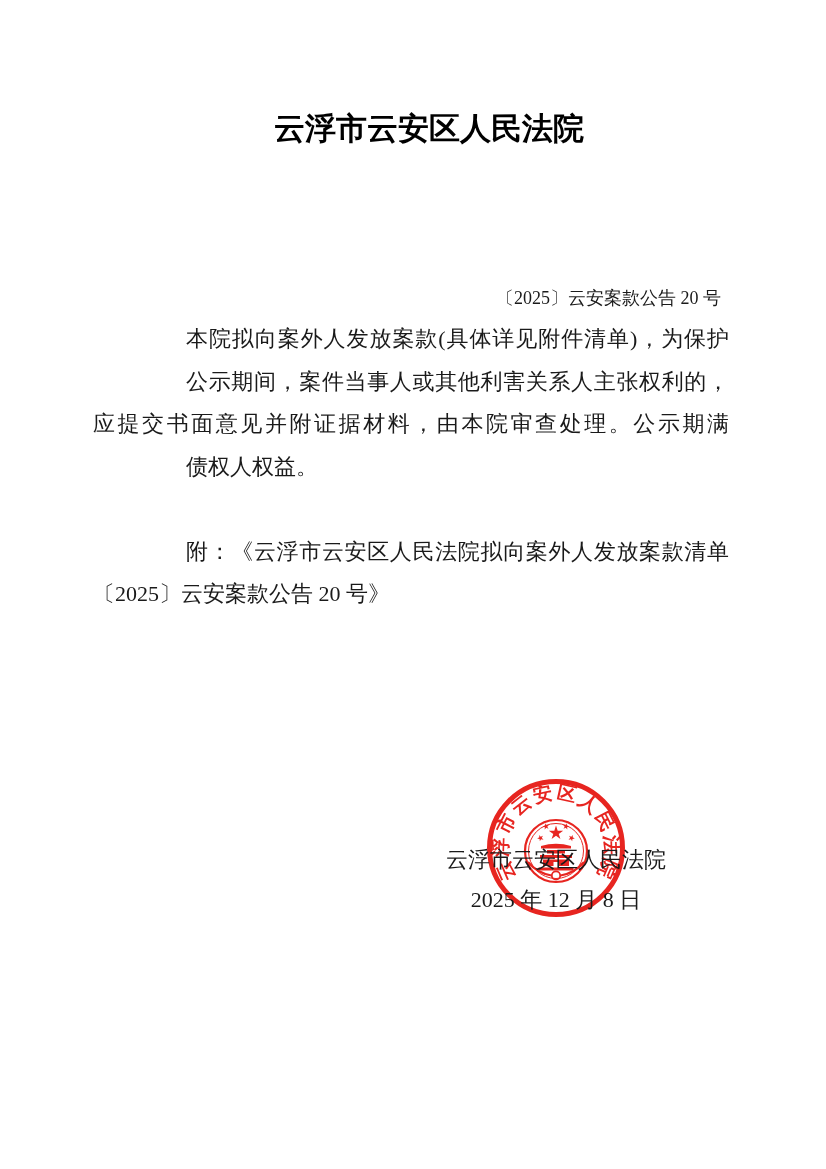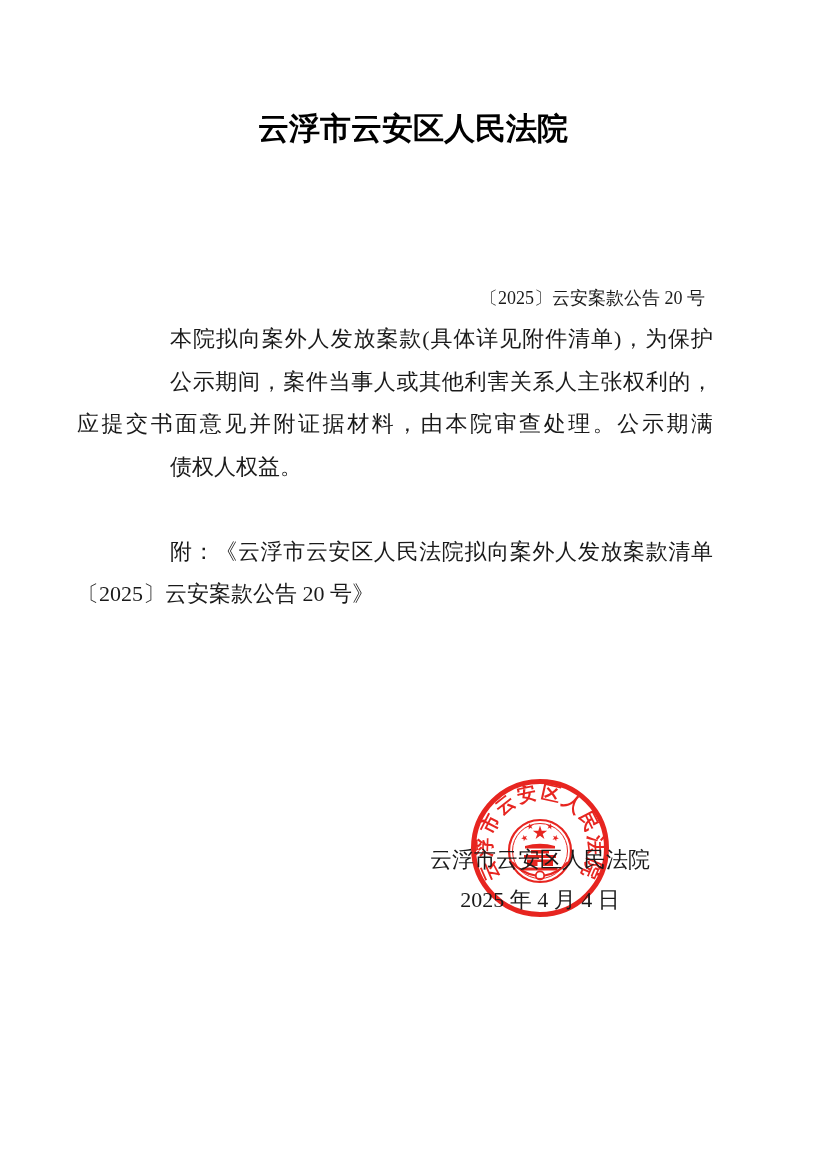--- a/index.html
+++ b/index.html
@@ -10,7 +10,7 @@
     position:relative;
     color:#1a1a1a;
   }
-  .page{position:absolute;inset:0;background:#ffffff;overflow:hidden;}
+  .page{position:absolute;inset:0;background:#ffffff;overflow:hidden;margin-left:16px;}
 
   .title{
     position:absolute;left:0;width:826px;

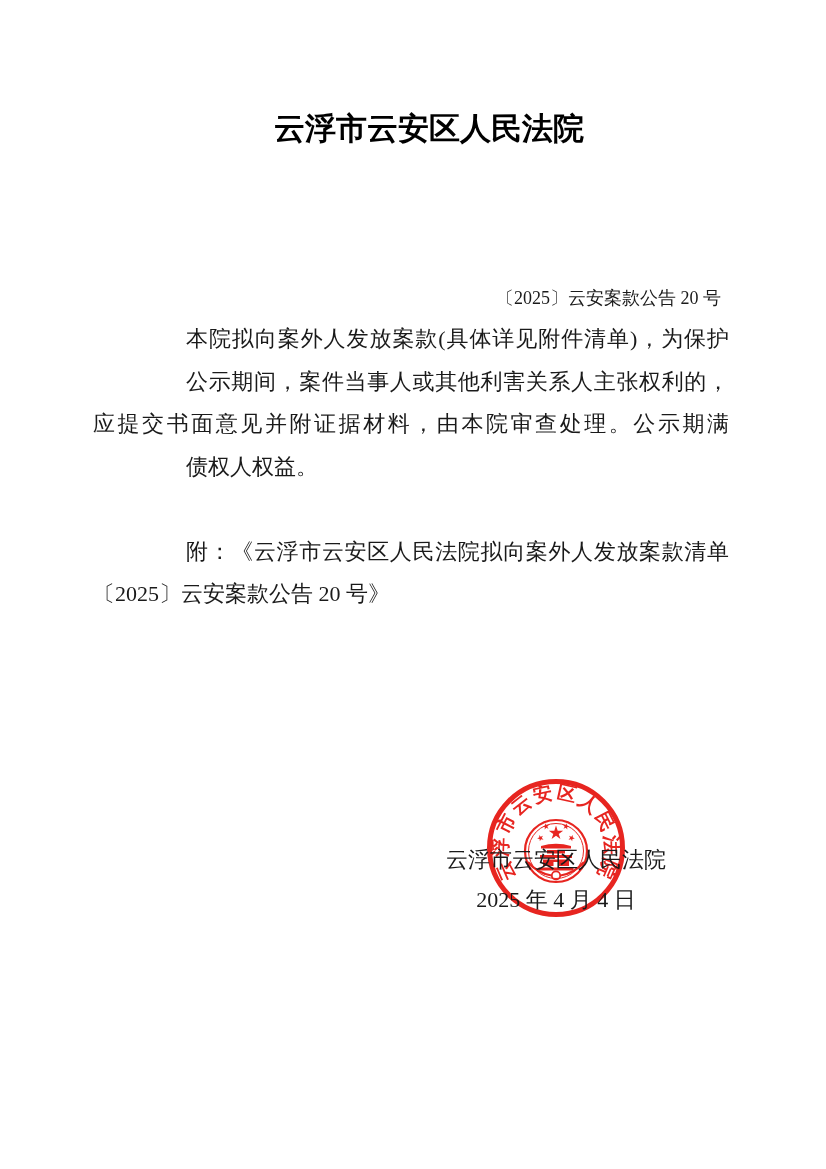--- a/index.html
+++ b/index.html
@@ -108,7 +108,7 @@
   </svg>
 
   <div id="sig-court" class="sig">云浮市云安区人民法院</div>
-  <div id="sig-date" class="sig">2025 年 4 月 4 日</div>
+  <div id="sig-date" class="sig">2025 年 12 月 8 日</div>
 
 </div>
 

